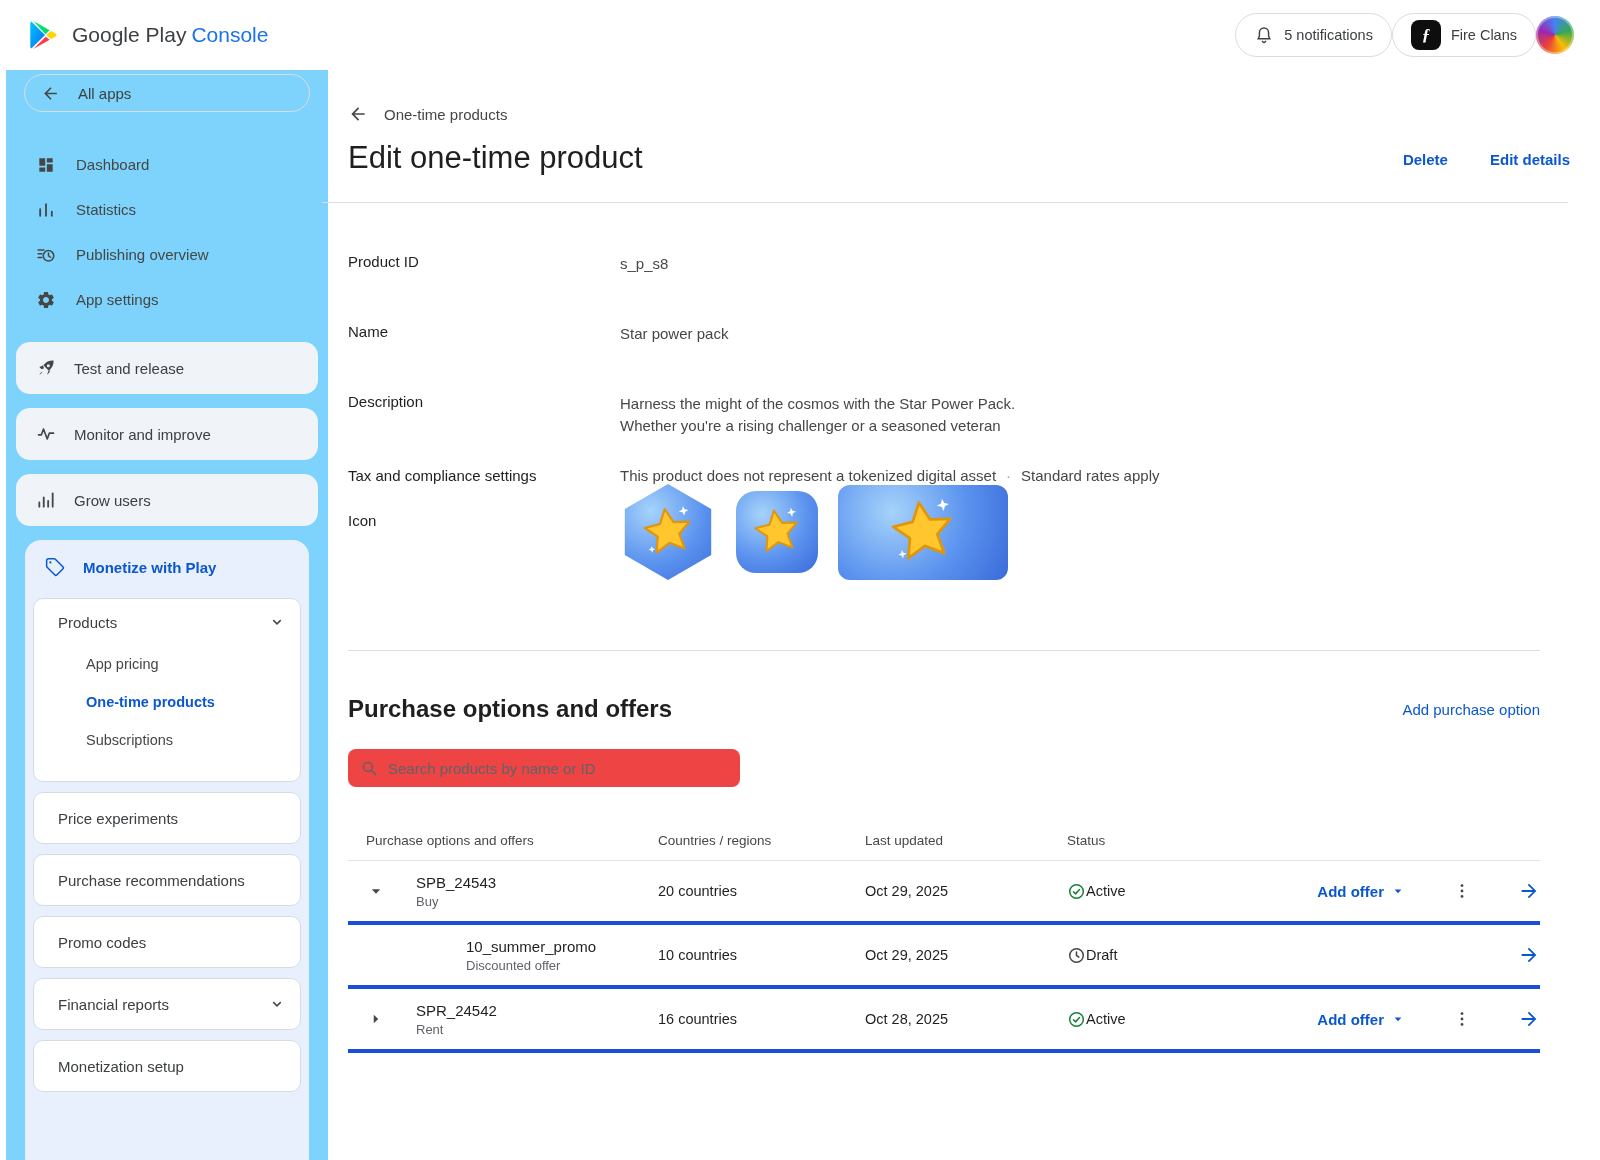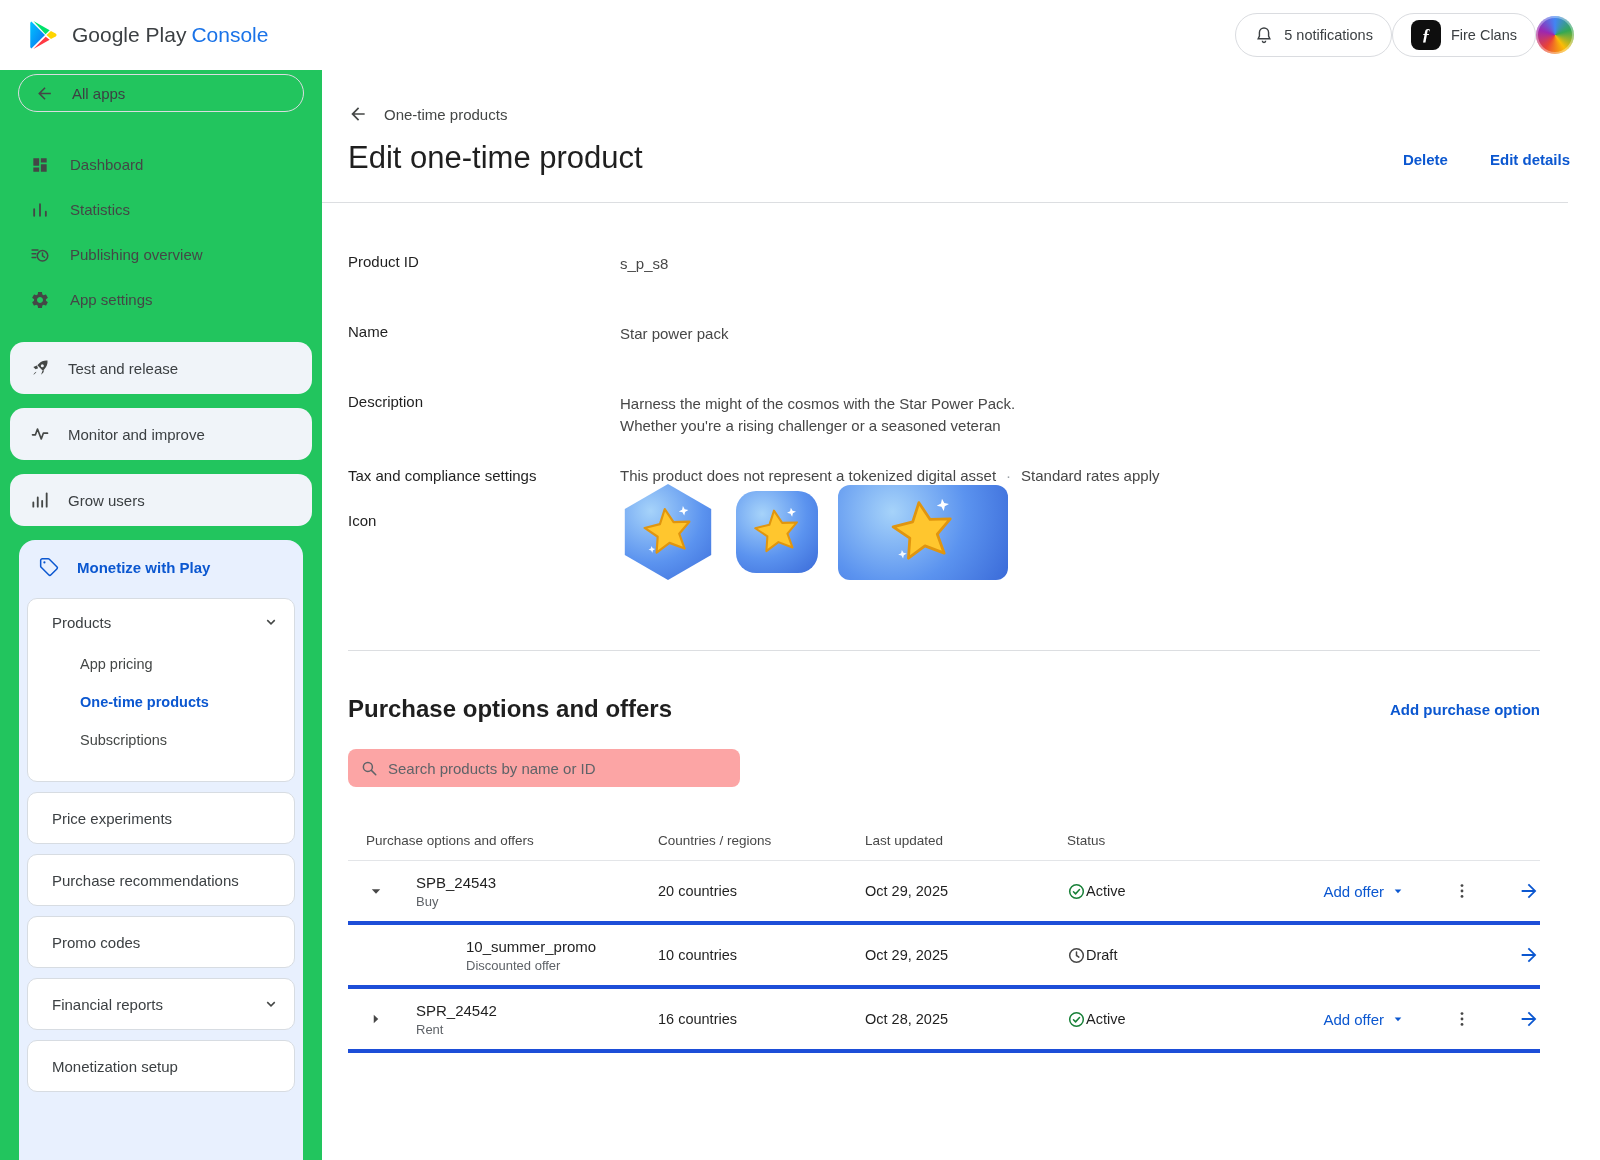--- a/index.html
+++ b/index.html
@@ -27,8 +27,8 @@
     box-shadow:inset 0 0 0 2px rgba(255,255,255,.35)}
 
   
-  aside{position:absolute;top:70px;left:0;width:322px;bottom:0;display:flex;
-    flex-direction:column;overflow:hidden;background:#22c55e}
+  aside{position:absolute;top:70px;left:6px;width:322px;bottom:0;display:flex;
+    flex-direction:column;overflow:hidden;background:#7dd3fc}
   aside > *{flex-shrink:0}
   .all-apps{margin:4px 18px 0;height:38px;border:1px solid #dadce0;border-radius:20px;
     display:flex;align-items:center;gap:18px;padding:0 16px;font-size:15px;color:#3c4043;cursor:pointer}

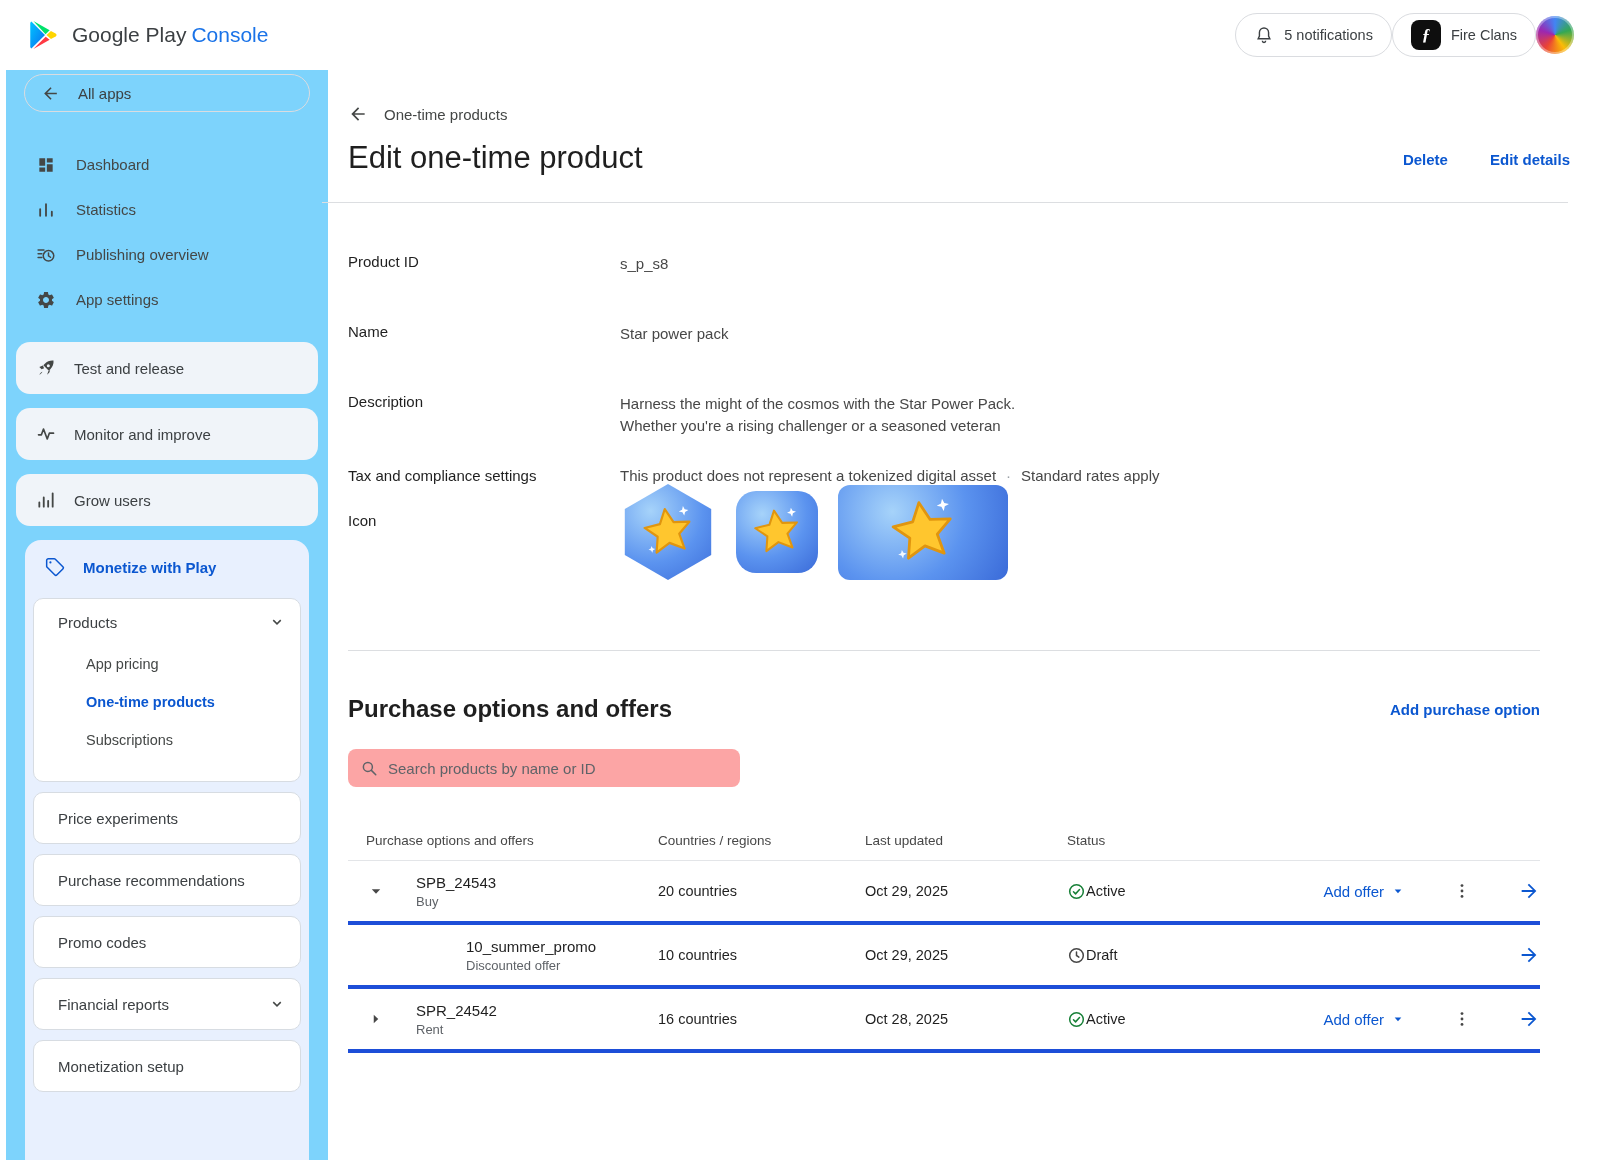--- a/index.html
+++ b/index.html
@@ -93,7 +93,7 @@
 
   .purchase-head{margin:44px 60px 0 26px;display:flex;align-items:center;justify-content:space-between}
   h2{font-size:24px;font-weight:bold;color:#1f1f1f}
-  .add-option{font-size:15px;font-weight:bold;color:#0b57d0;cursor:pointer}
+  .add-option{font-size:15px;font-weight:normal;color:#0b57d0;cursor:pointer}
   .searchbox{margin:26px 0 0 26px;width:392px;height:38px;background:#fca5a5;border-radius:8px;
     display:flex;align-items:center;gap:10px;padding:0 12px}
   .searchbox .ic{width:18px;height:18px;color:#5f6368;flex-shrink:0}

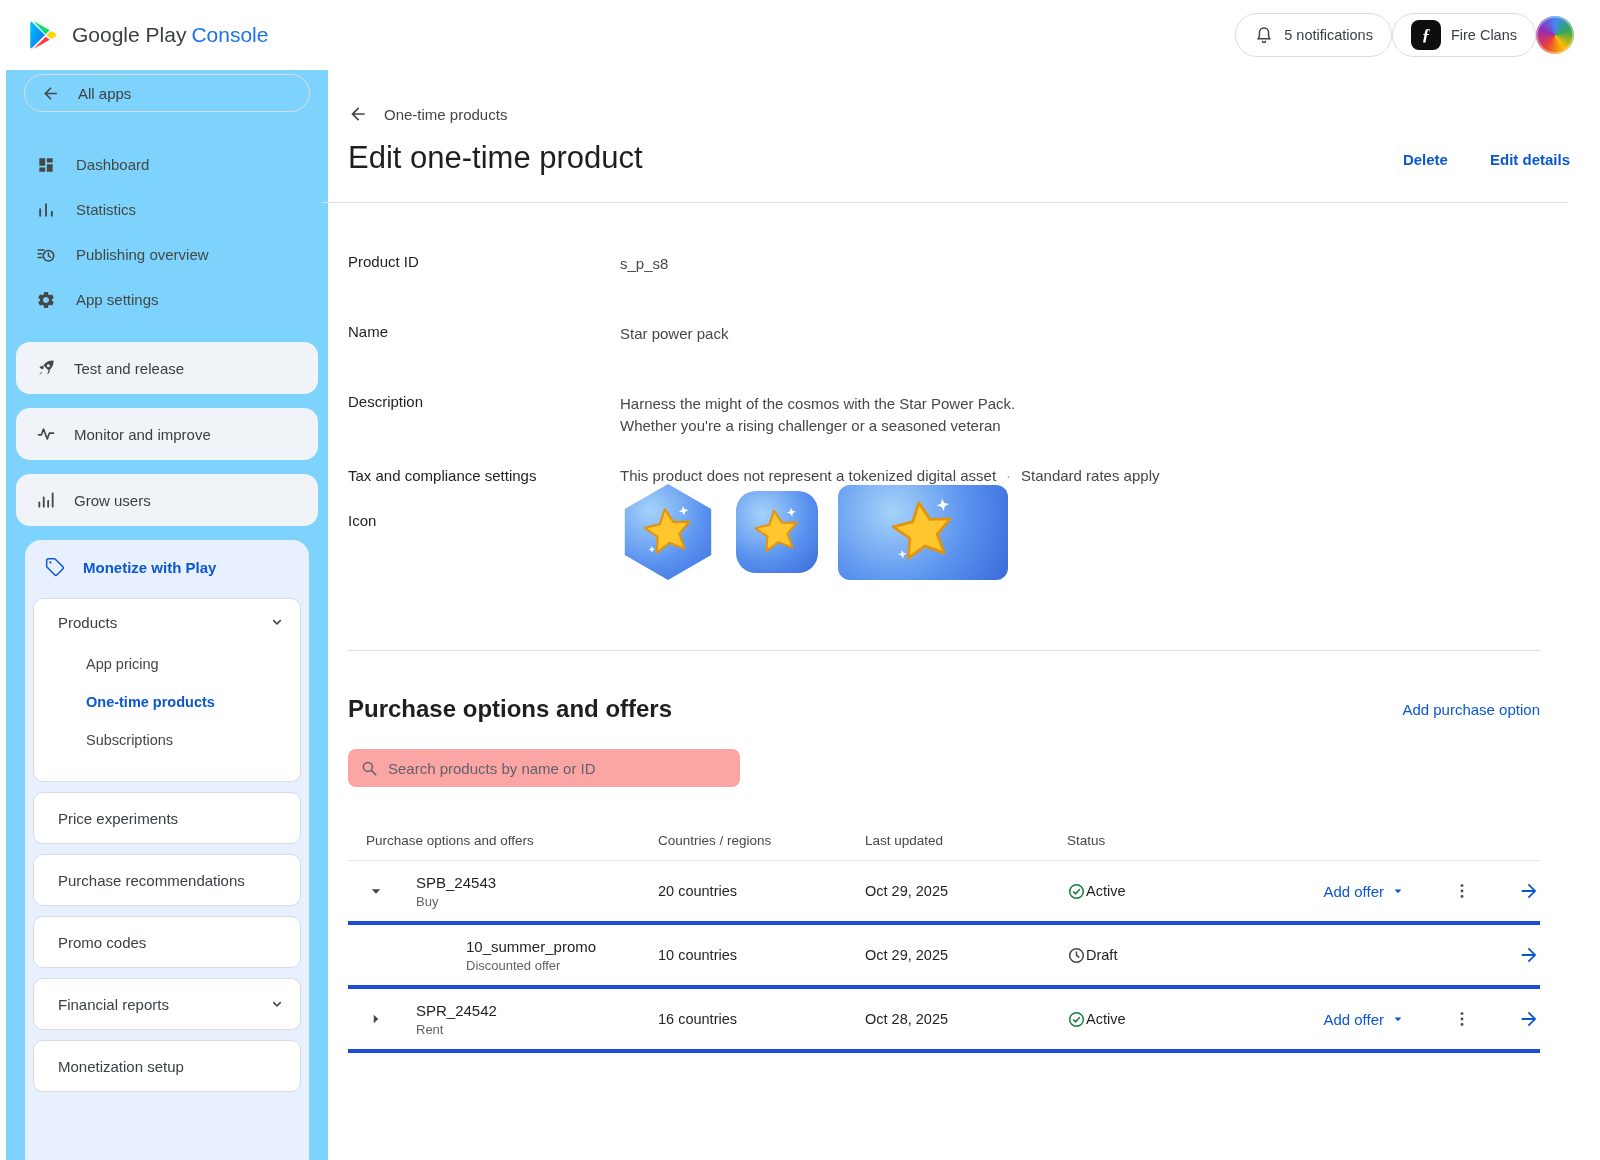--- a/index.html
+++ b/index.html
@@ -94,7 +94,7 @@
   .purchase-head{margin:44px 60px 0 26px;display:flex;align-items:center;justify-content:space-between}
   h2{font-size:24px;font-weight:bold;color:#1f1f1f}
   .add-option{font-size:15px;font-weight:normal;color:#0b57d0;cursor:pointer}
-  .searchbox{margin:26px 0 0 26px;width:392px;height:38px;background:#fca5a5;border-radius:8px;
+  .searchbox{margin:26px 0 0 26px;width:392px;height:38px;background:#ef4444;border-radius:8px;
     display:flex;align-items:center;gap:10px;padding:0 12px}
   .searchbox .ic{width:18px;height:18px;color:#5f6368;flex-shrink:0}
   .searchbox input{border:0;background:transparent;outline:none;font-size:15px;color:#1f1f1f;

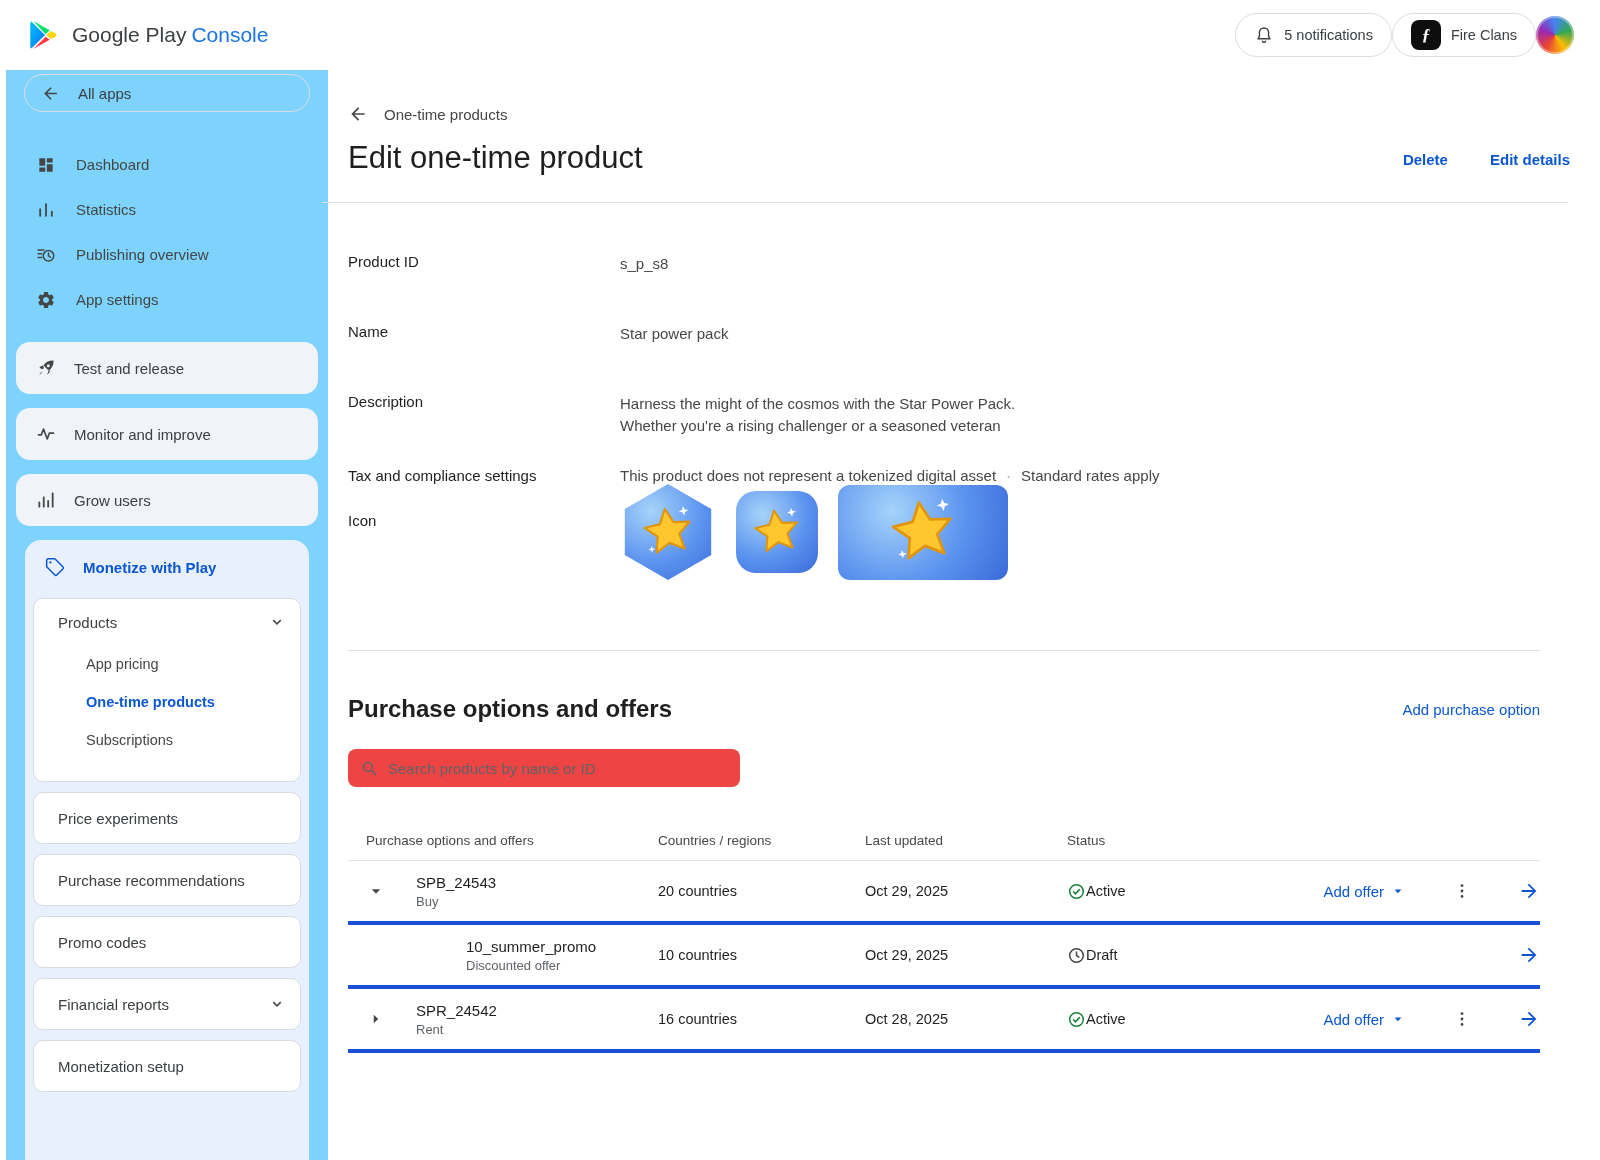--- a/index.html
+++ b/index.html
@@ -119,7 +119,7 @@
   .status-cell{display:flex;align-items:center;gap:0}
   .status-cell .ic{width:19px;height:19px}
   .c-actions{flex:1;display:flex;align-items:center;justify-content:flex-end;gap:46px}
-  .add-offer{display:flex;align-items:center;gap:6px;color:#0b57d0;font-size:15px;font-weight:normal;cursor:pointer}
+  .add-offer{display:flex;align-items:center;gap:6px;color:#0b57d0;font-size:15px;font-weight:bold;cursor:pointer}
   .add-offer .ic{width:16px;height:16px}
   .kebab{cursor:pointer}
   .kebab .ic{width:20px;height:20px;color:#474747}

